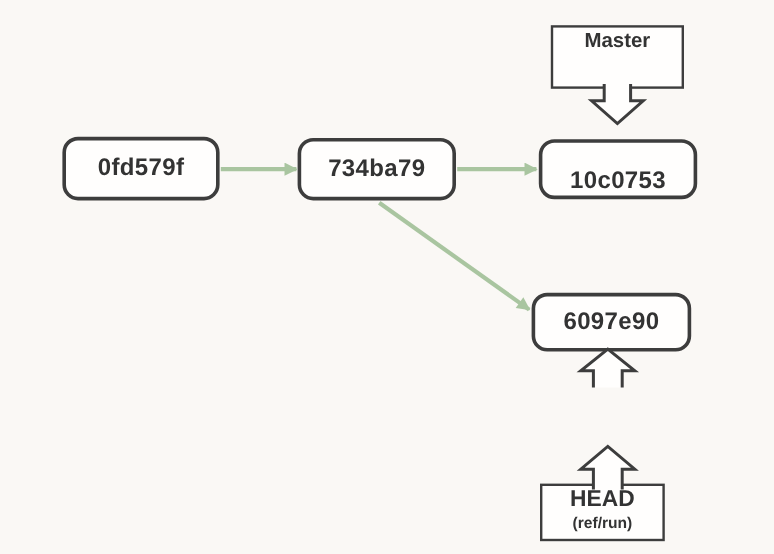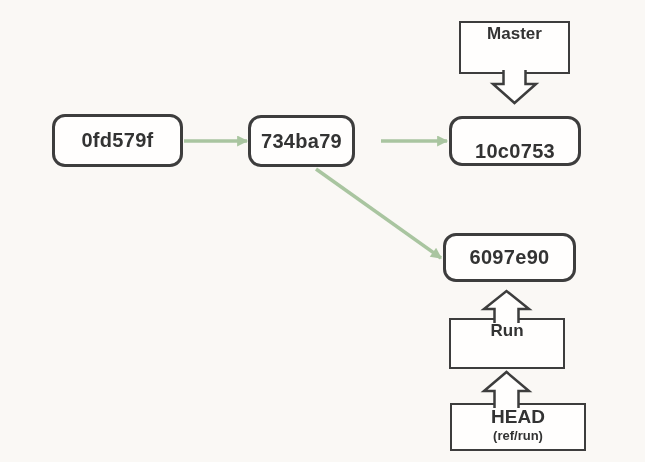--- a/index.html
+++ b/index.html
@@ -60,7 +60,7 @@
     <span>0fd579f</span>
   </div>
 
-  <div class="node" style="left:248px; top:115px; width:107px; height:52px;">
+  <div class="node" style="left:248px; top:115px; width:132px; height:52px;">
     <span>734ba79</span>
   </div>
 

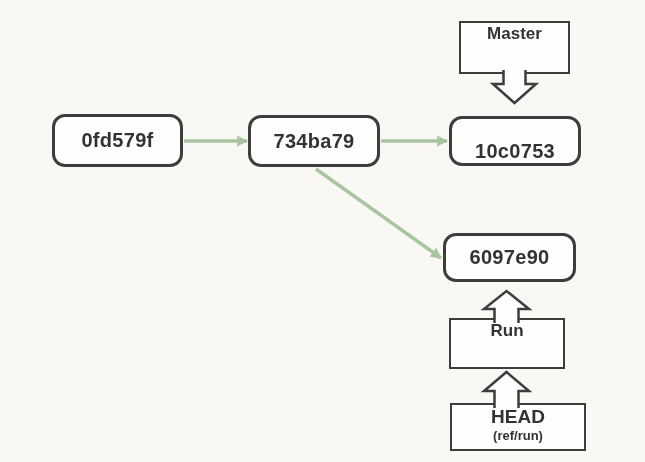--- a/index.html
+++ b/index.html
@@ -68,7 +68,7 @@
     <span>10c0753</span>
   </div>
 
-  <div class="node" style="left:443px; top:233px; width:133px; height:49px;">
+  <div class="node" style="left:443px; top:244px; width:133px; height:49px;">
     <span>6097e90</span>
   </div>
 

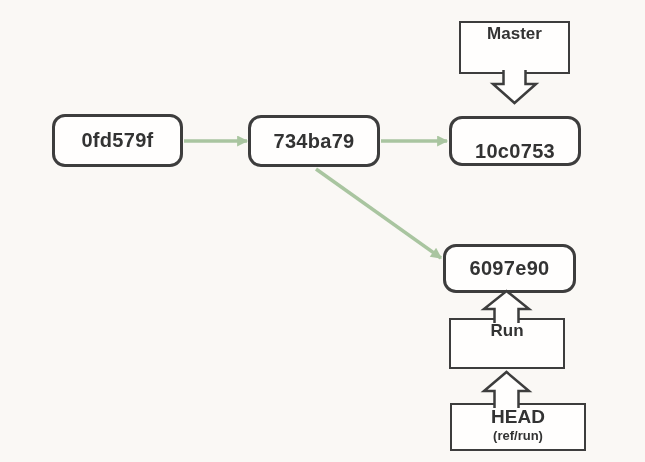--- a/index.html
+++ b/index.html
@@ -76,9 +76,6 @@
     <span class="main">Master</span>
   </div>
 
-  <div class="tag" style="left:449px; top:318px; width:116px; height:51px;">
-    <span class="main">Run</span>
-  </div>
 
   <div class="tag head" style="left:450px; top:403px; width:136px; height:48px;">
     <span class="main">HEAD</span>

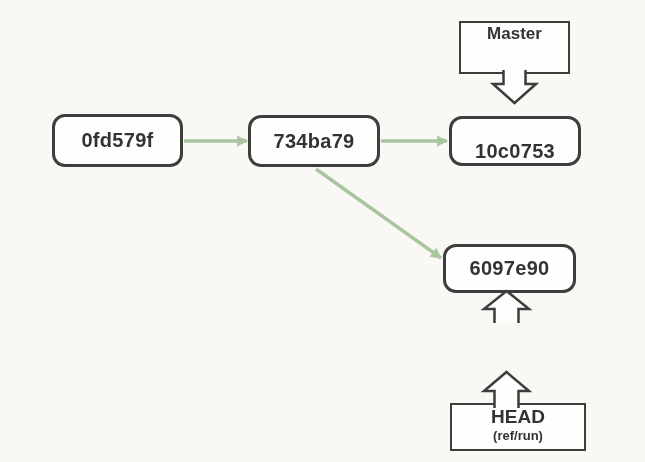--- a/index.html
+++ b/index.html
@@ -77,7 +77,7 @@
   </div>
 
 
-  <div class="tag head" style="left:450px; top:403px; width:136px; height:48px;">
+  <div class="tag head" style="left:450px; top:403px; width:104px; height:48px;">
     <span class="main">HEAD</span>
     <span class="sub">(ref/run)</span>
   </div>

